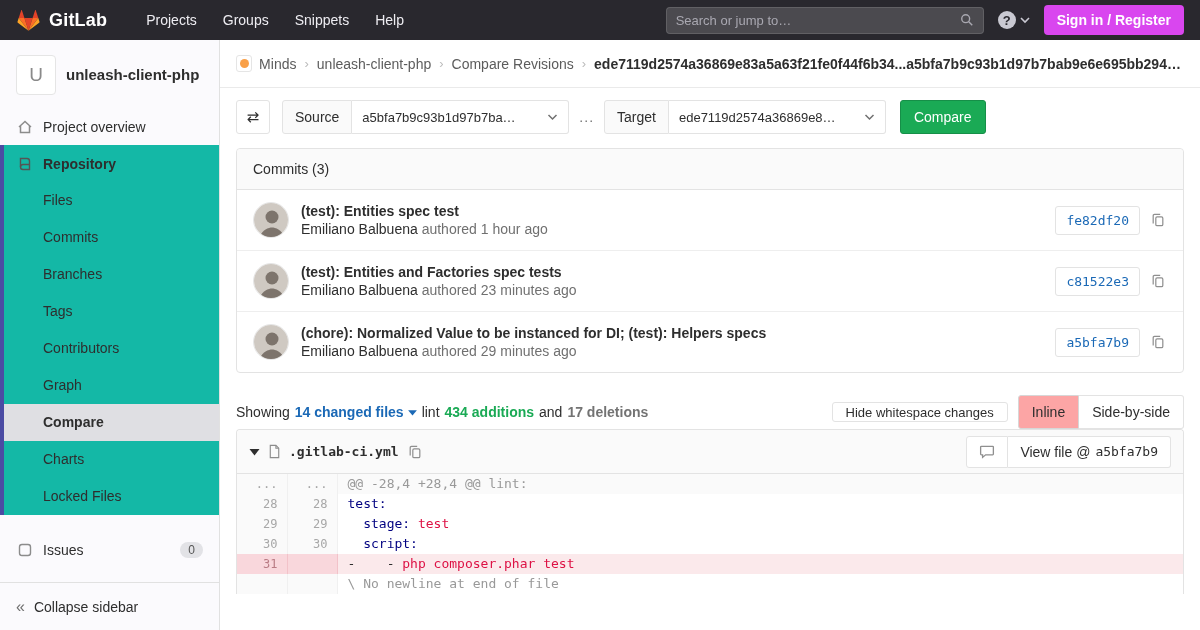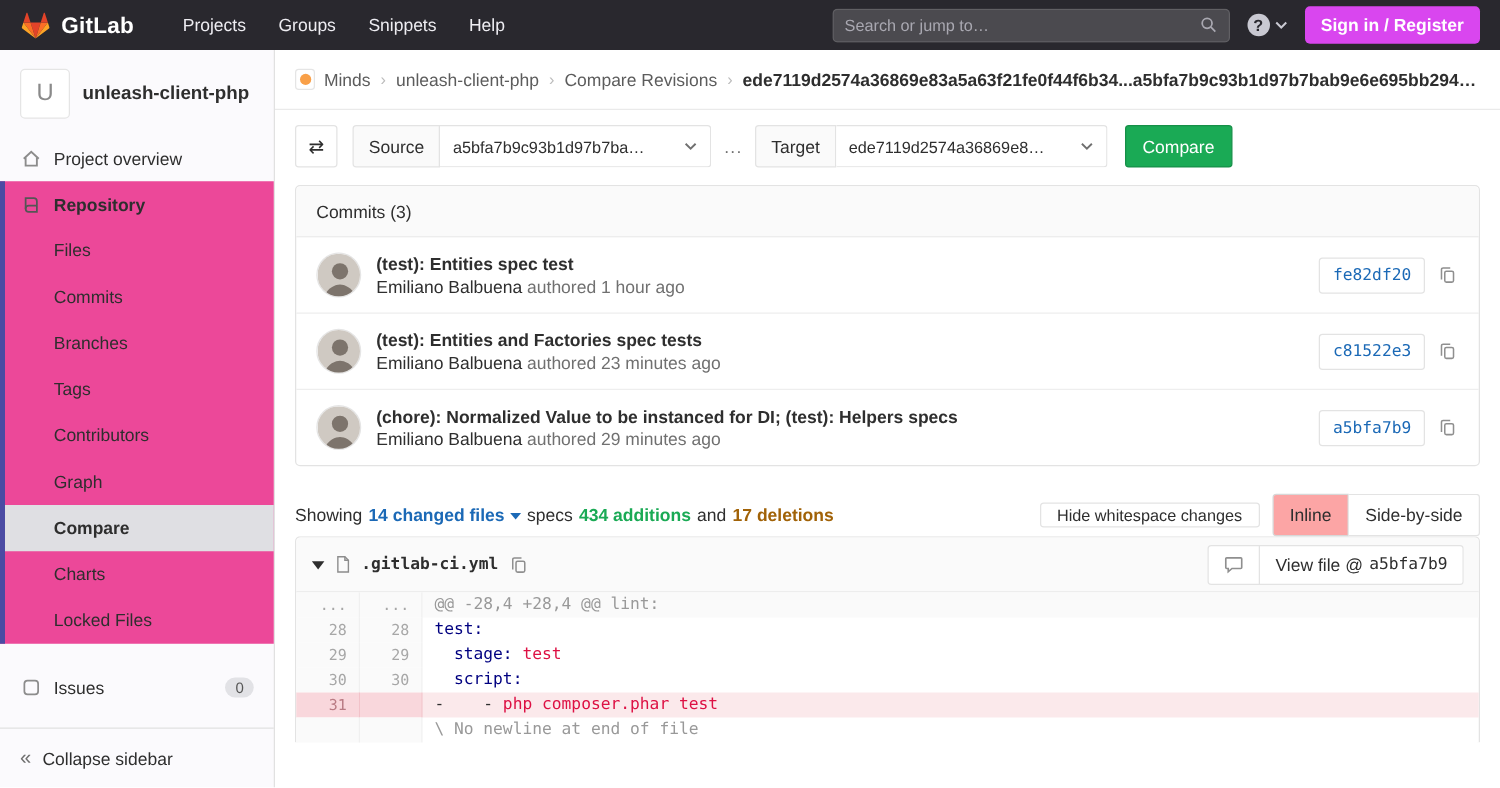--- a/index.html
+++ b/index.html
@@ -31,7 +31,7 @@
   .project-name { font-weight:bold; font-size:15px; color:#2e2e2e; line-height:1.1; }
   .side-item { height:37px; display:flex; align-items:center; gap:9px; padding:0 16px; font-size:14px; color:#2e2e2e; cursor:pointer; }
   .side-item .sicon { width:18px; display:flex; justify-content:center; flex:0 0 18px; }
-  .repo-section { border-left:4px solid #4b4ba3; background:#ec4899; }
+  .repo-section { border-left:4px solid #4b4ba3; background:#14b8a6; }
   .repo-section .side-item { padding-left:12px; }
   .repo-section .side-item .repo-label { font-weight:bold; }
   .sub-item { height:37px; line-height:37px; padding-left:39px; font-size:14px; color:#2e2e2e; cursor:pointer; }

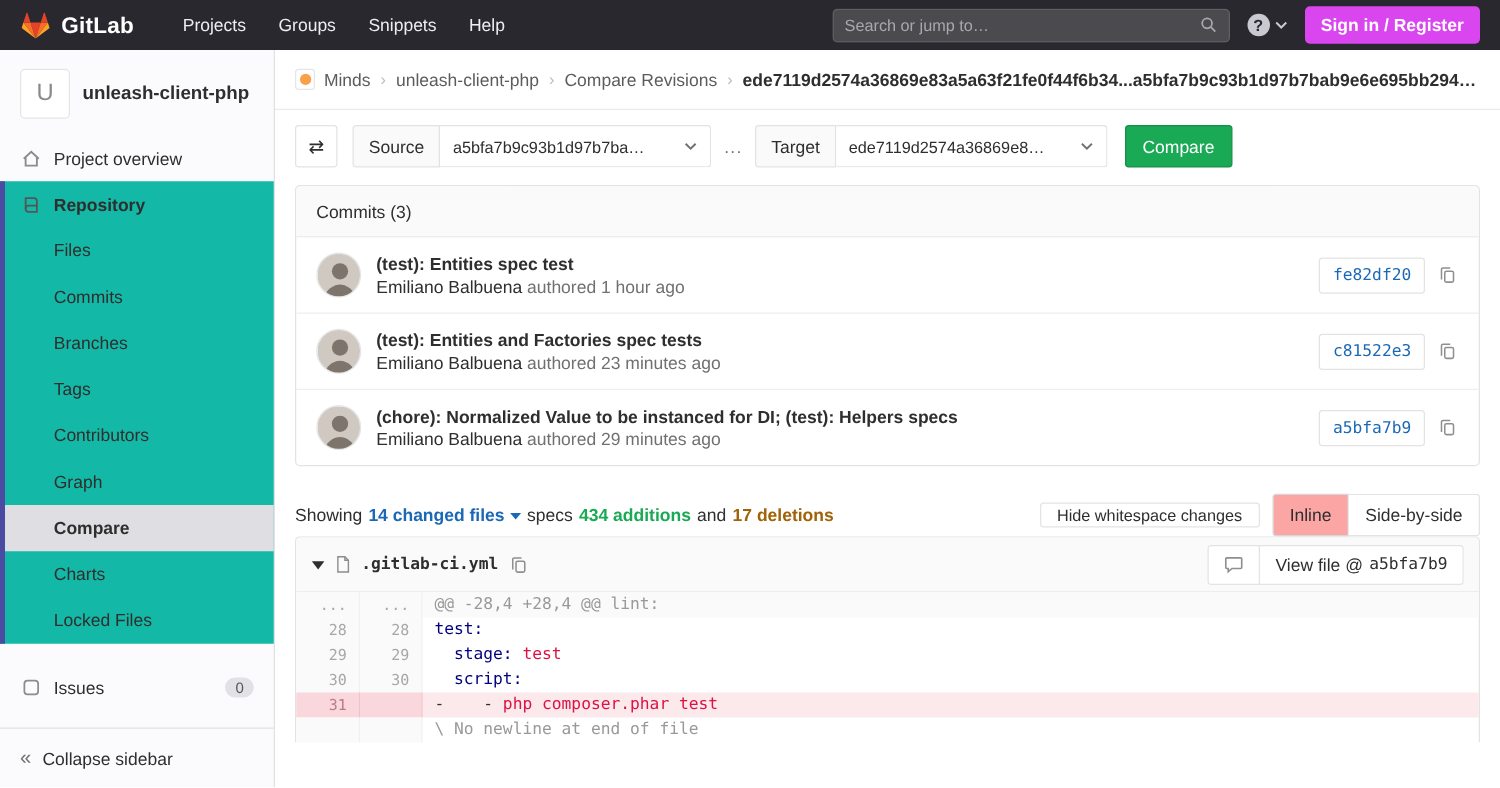--- a/index.html
+++ b/index.html
@@ -341,7 +341,7 @@
                   <path d="M0 1.5h10L5 7.5z" fill="#1b69b6"></path>
                 </svg>
             </a>
-            <span>specs</span>
+            <span>lint</span>
             <span class="add-count">434 additions</span>
             <span>and</span>
             <span class="del-count">17 deletions</span>

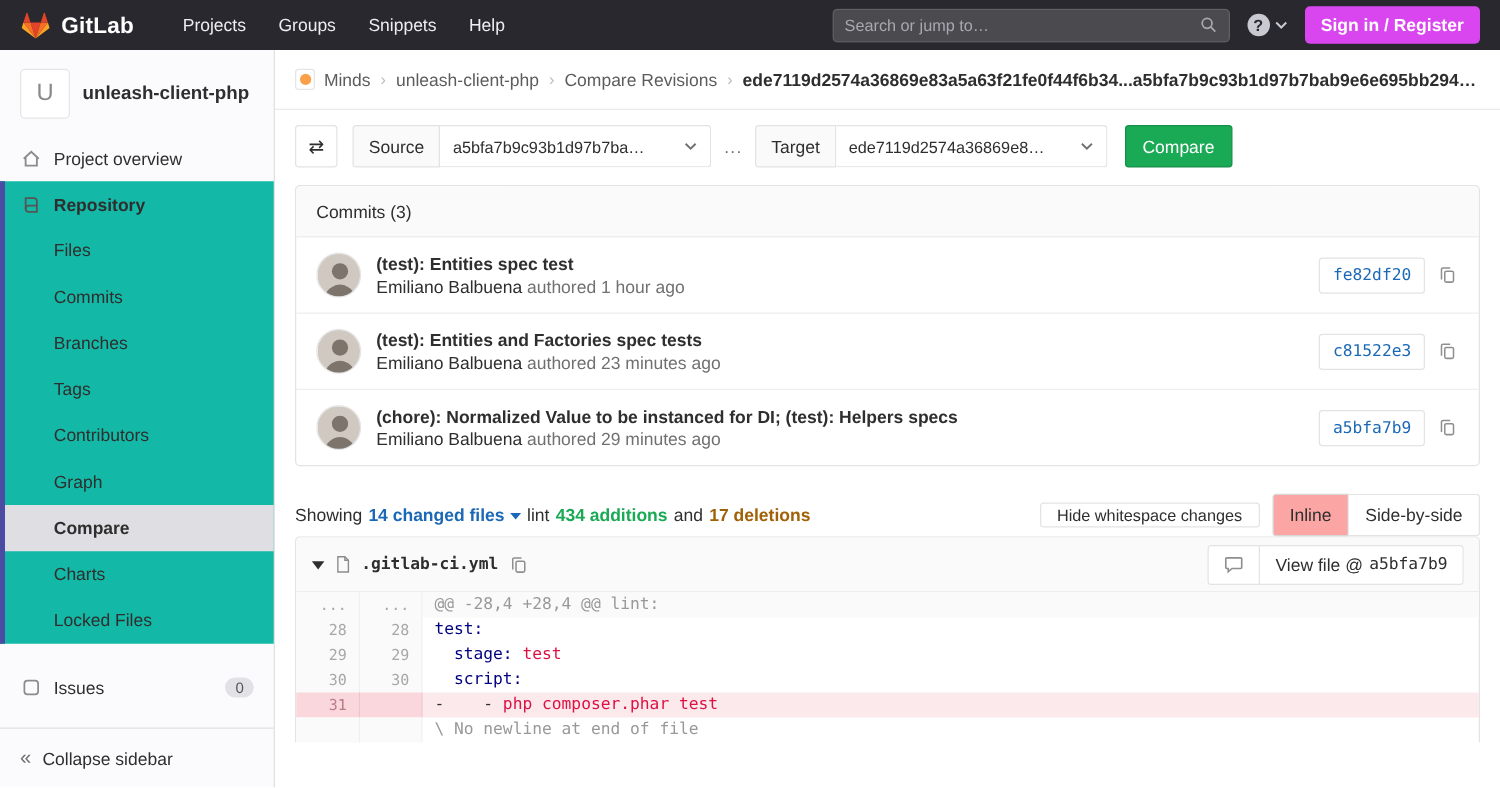--- a/index.html
+++ b/index.html
@@ -81,7 +81,7 @@
   .summary-text { display:flex; align-items:center; gap:5px; font-size:14px; color:#2e2e2e; flex-wrap:nowrap; }
   .files-link { color:#1b69b6; font-weight:bold; text-decoration:none; cursor:pointer; display:inline-flex; align-items:center; gap:4px; }
   .add-count { color:#1aaa55; font-weight:bold; }
-  .del-count { color:#a16207; font-weight:bold; }
+  .del-count { color:#737373; font-weight:bold; }
   .summary-actions { margin-left:auto; display:flex; align-items:center; }
   .ws-btn { height:20px; padding:0 13px; font-size:13px; }
   .seg-group { display:flex; margin-left:10px; }

